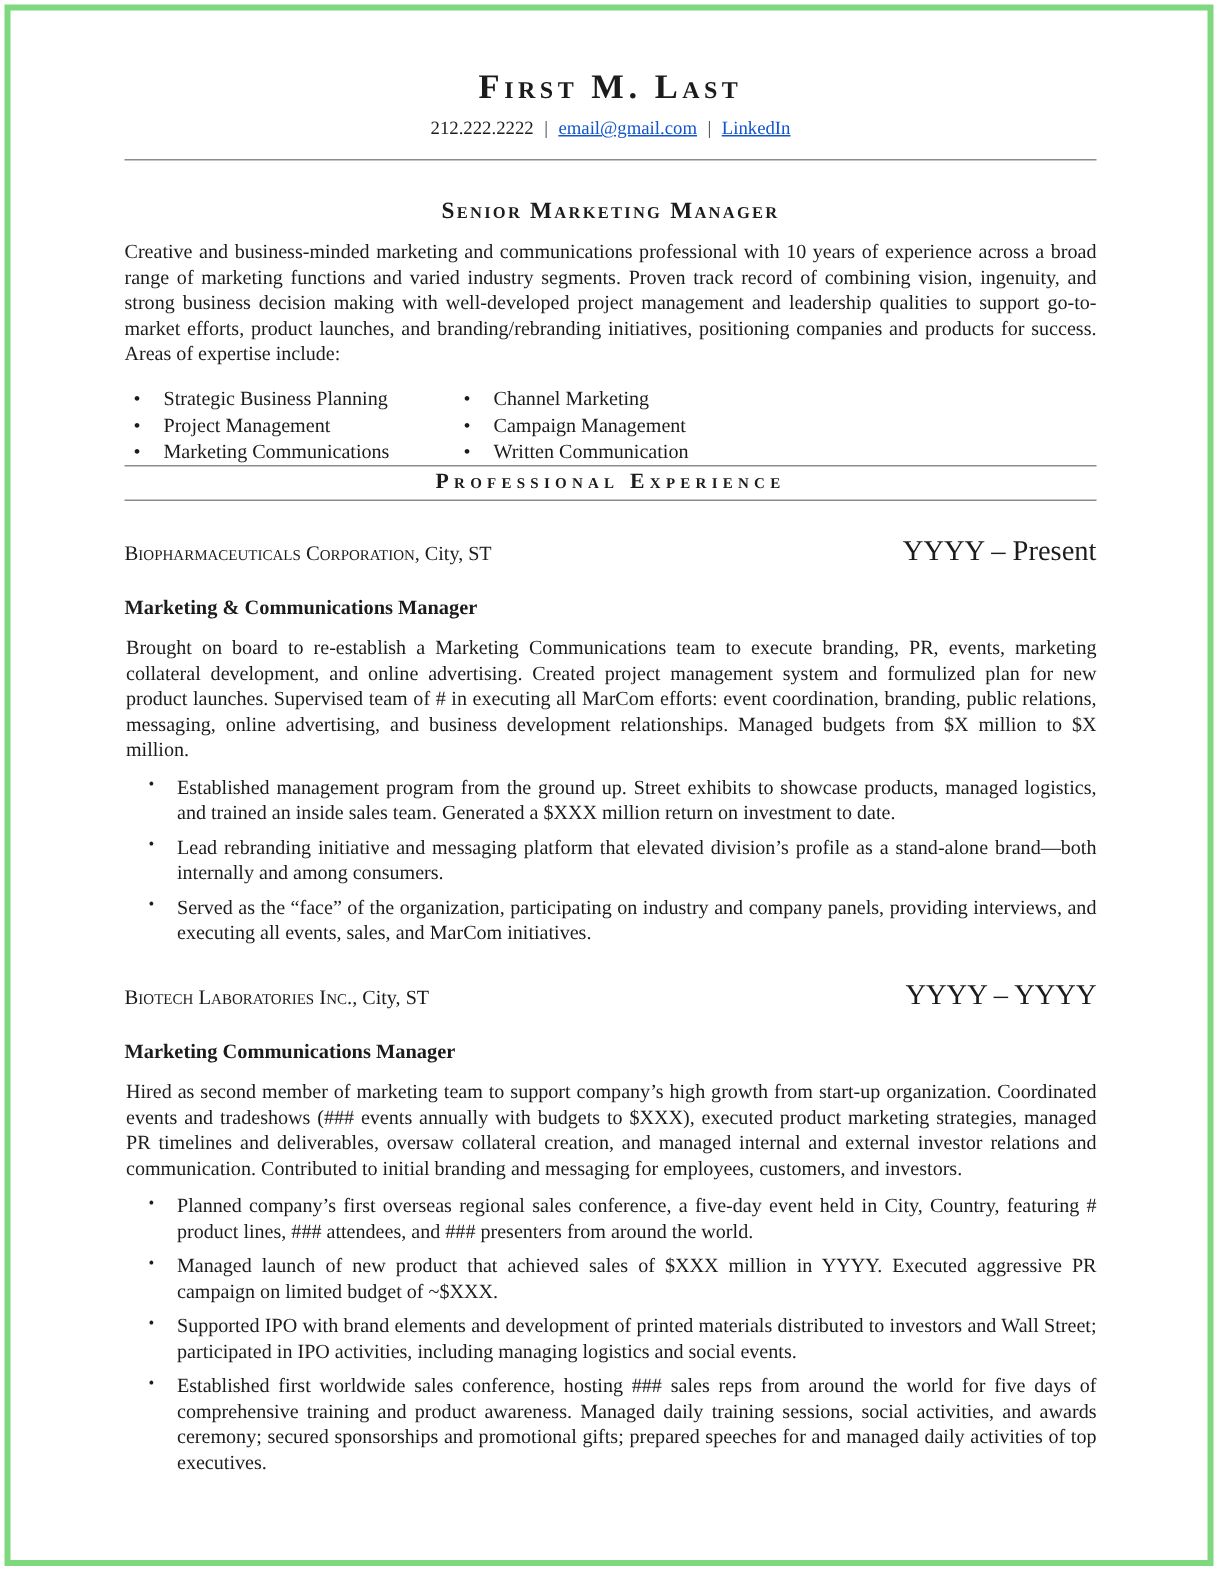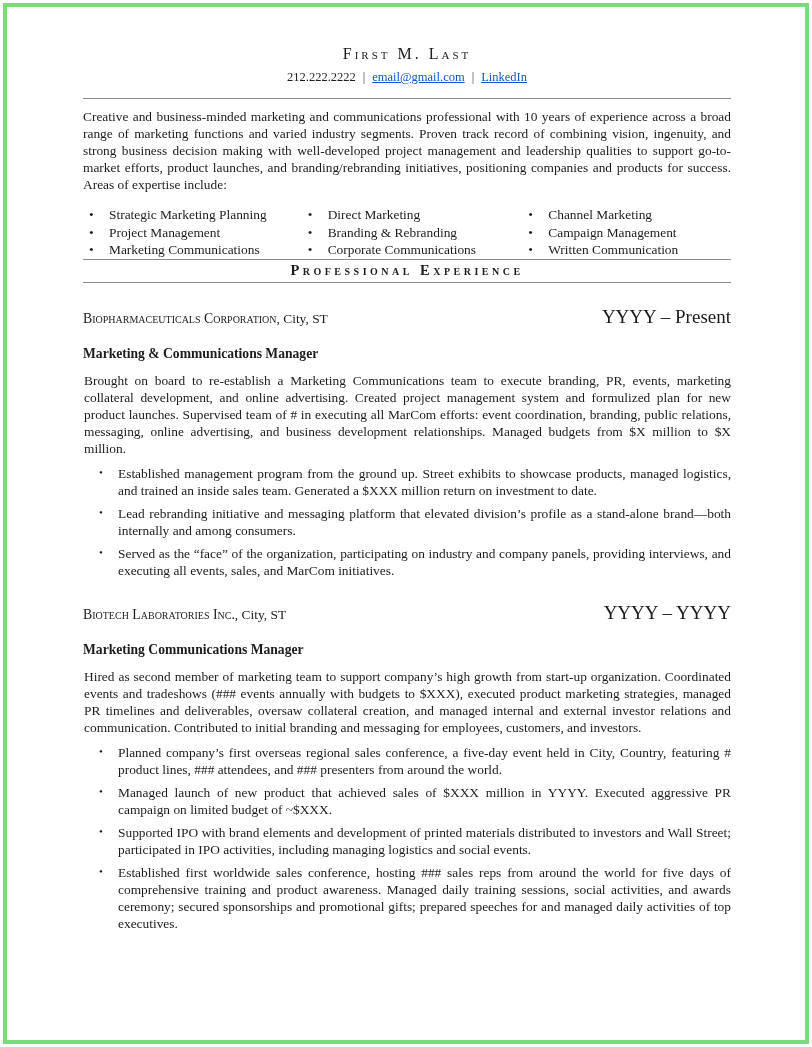--- a/index.html
+++ b/index.html
@@ -26,7 +26,7 @@
   
   .name{
     text-align:center;
-    font-size:16px;font-weight:normal;
+    font-size:23px;font-weight:bold;
     font-variant:small-caps;
     letter-spacing:3px;
     margin:0;

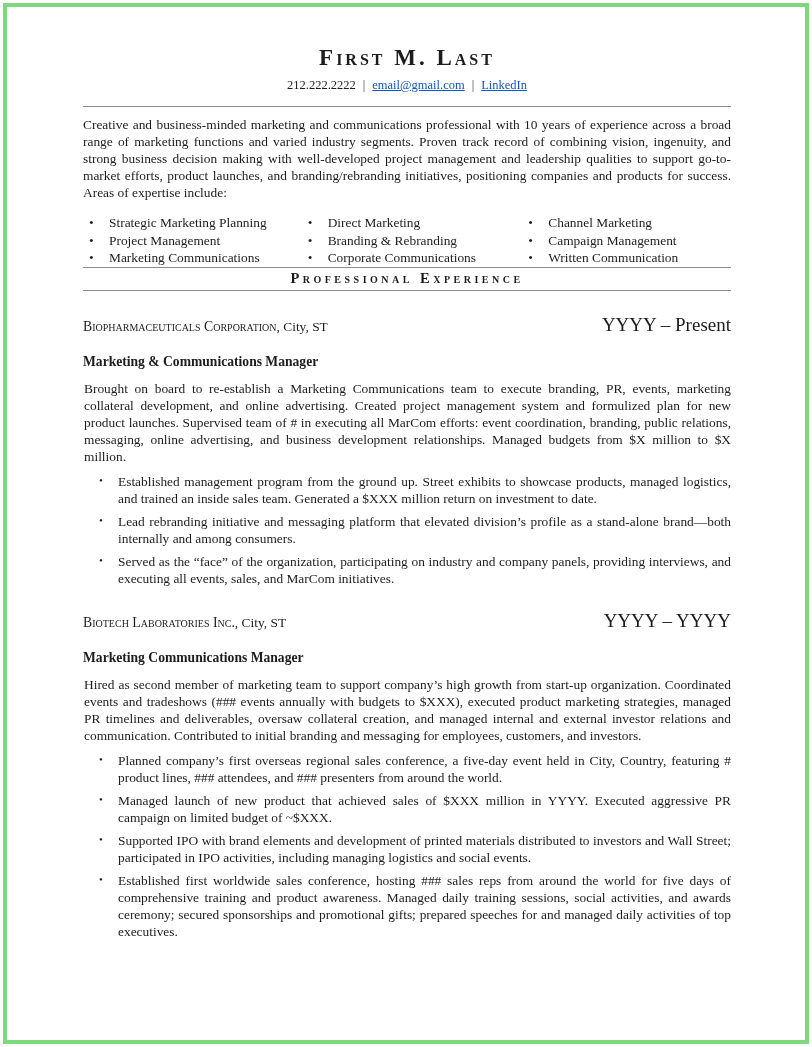--- a/index.html
+++ b/index.html
@@ -138,6 +138,7 @@
   </div>
   <hr class="rule">
 
+  <div class="doc-title">Senior Marketing Manager</div>
 
   <p class="summary"><span>Creative and business-minded </span><span class="b">marketing and communications professional</span><span> with 10 years of experience across a broad range of marketing functions and varied industry segments. Proven track record of combining vision, ingenuity, and strong business decision making with well-developed project management and leadership qualities to support go-to-market efforts, product launches, and branding/rebranding initiatives, positioning companies and products for success. </span><span class="b">Areas of expertise include:</span></p>
 

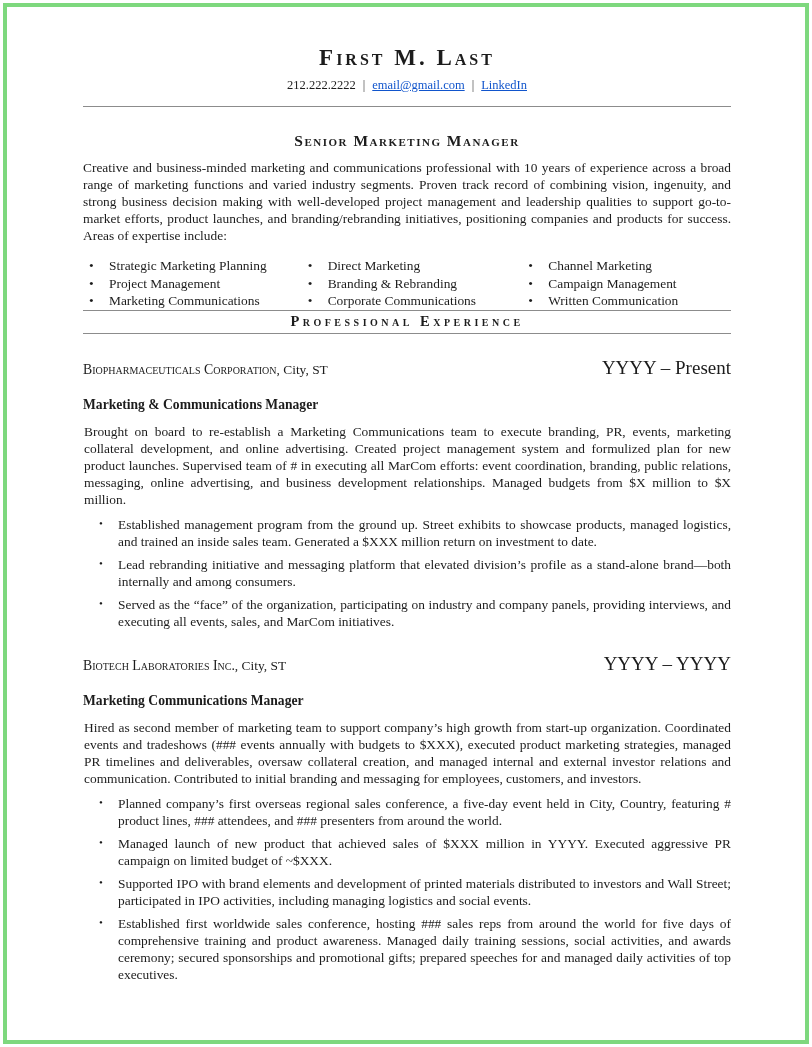--- a/index.html
+++ b/index.html
@@ -144,7 +144,7 @@
 
   <div class="expertise">
     <ul class="exp-col c1">
-      <li>Strategic Marketing Planning</li>
+      <li>Strategic Business Planning</li>
       <li>Project Management</li>
       <li>Marketing Communications</li>
     </ul>

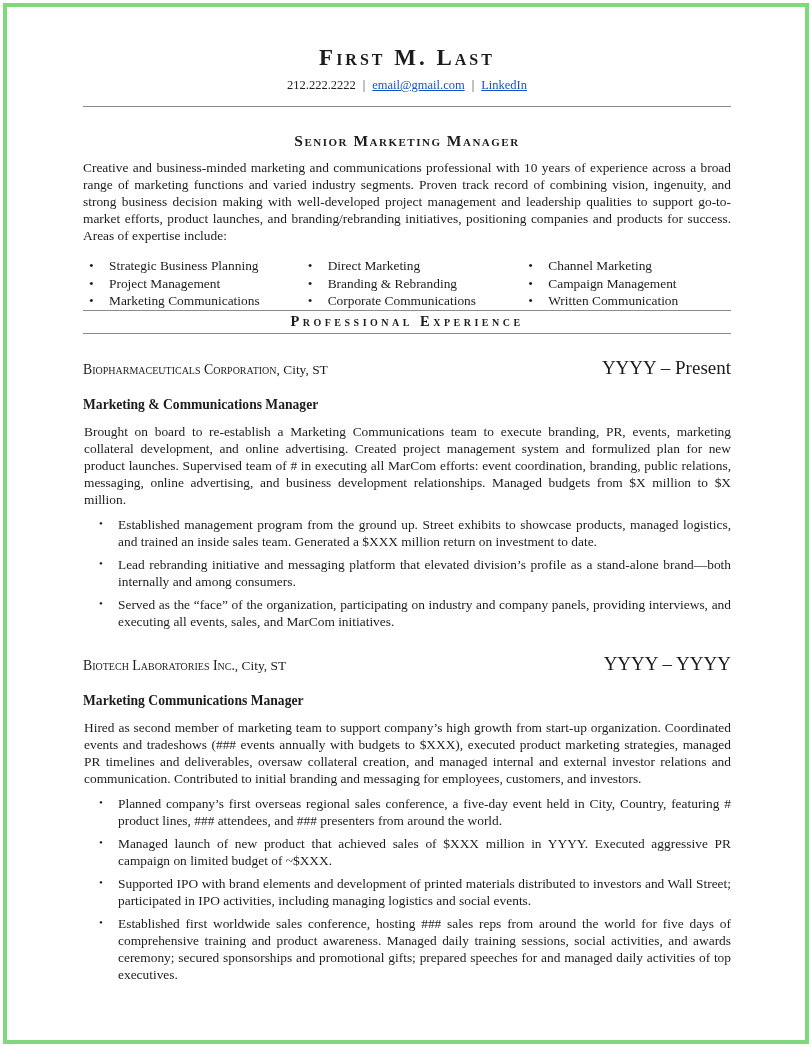--- a/index.html
+++ b/index.html
@@ -148,11 +148,6 @@
       <li>Project Management</li>
       <li>Marketing Communications</li>
     </ul>
-    <ul class="exp-col c2">
-      <li>Direct Marketing</li>
-      <li>Branding &amp; Rebranding</li>
-      <li>Corporate Communications</li>
-    </ul>
     <ul class="exp-col c3">
       <li>Channel Marketing</li>
       <li>Campaign Management</li>

